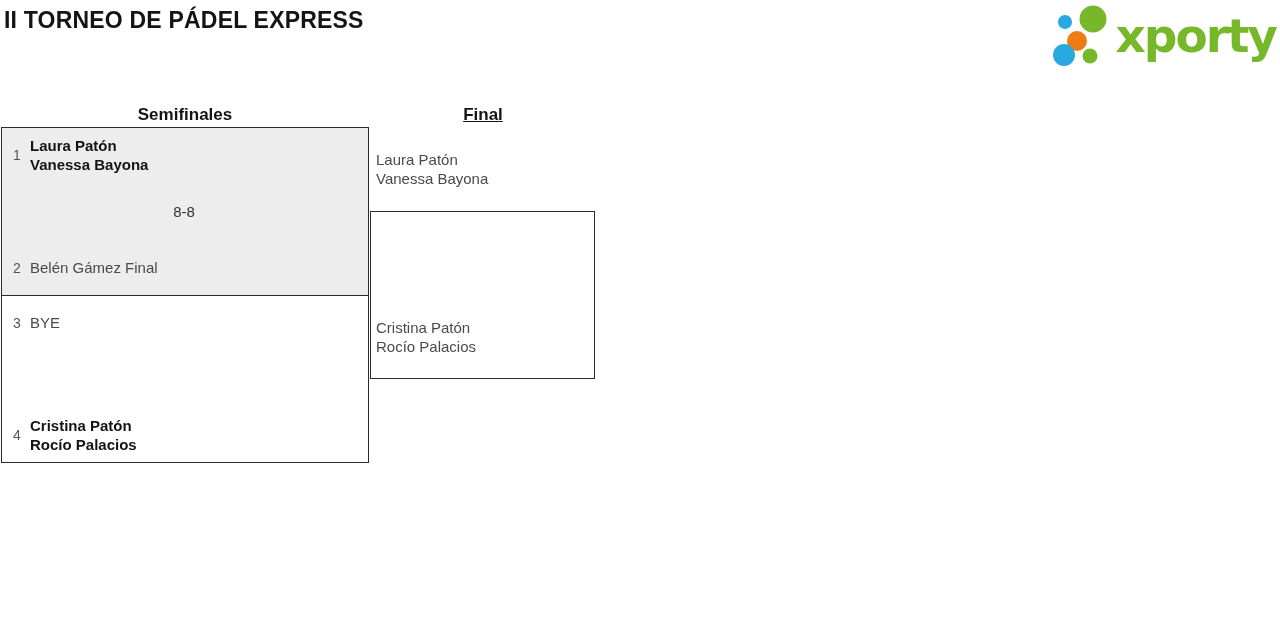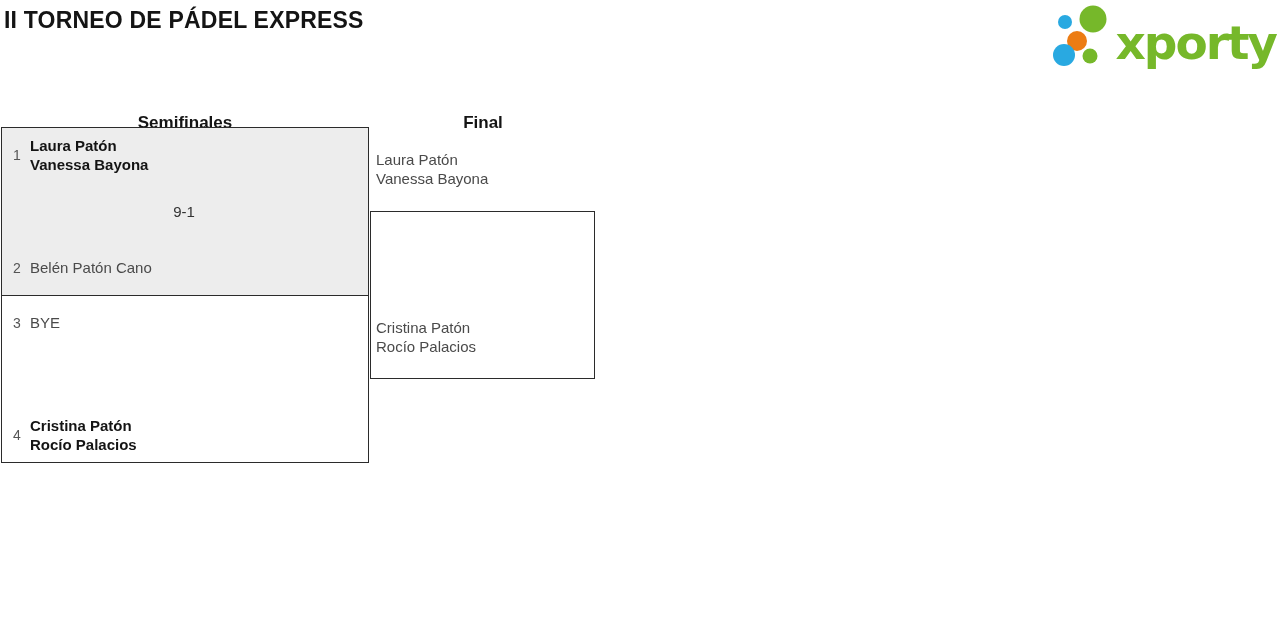--- a/index.html
+++ b/index.html
@@ -34,7 +34,7 @@
     top: 0; right: 4px;
     height: 72px;
     display: flex;
-    align-items: center;
+    align-items: flex-start;
     cursor: pointer;
   }
   .logo-dots { display: block; margin-top: 2px; }

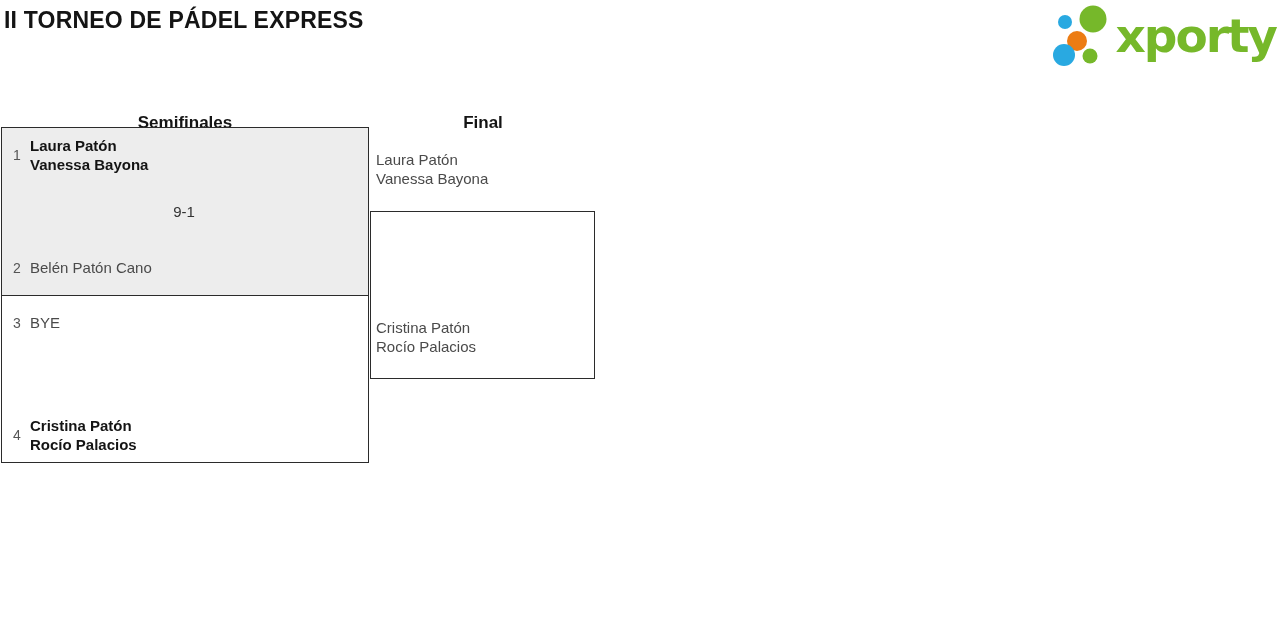--- a/index.html
+++ b/index.html
@@ -53,7 +53,7 @@
   
   .round-header {
     position: absolute;
-    top: 112px;
+    top: 104px;
     font-size: 17px;
     font-weight: 700;
     color: #141414;

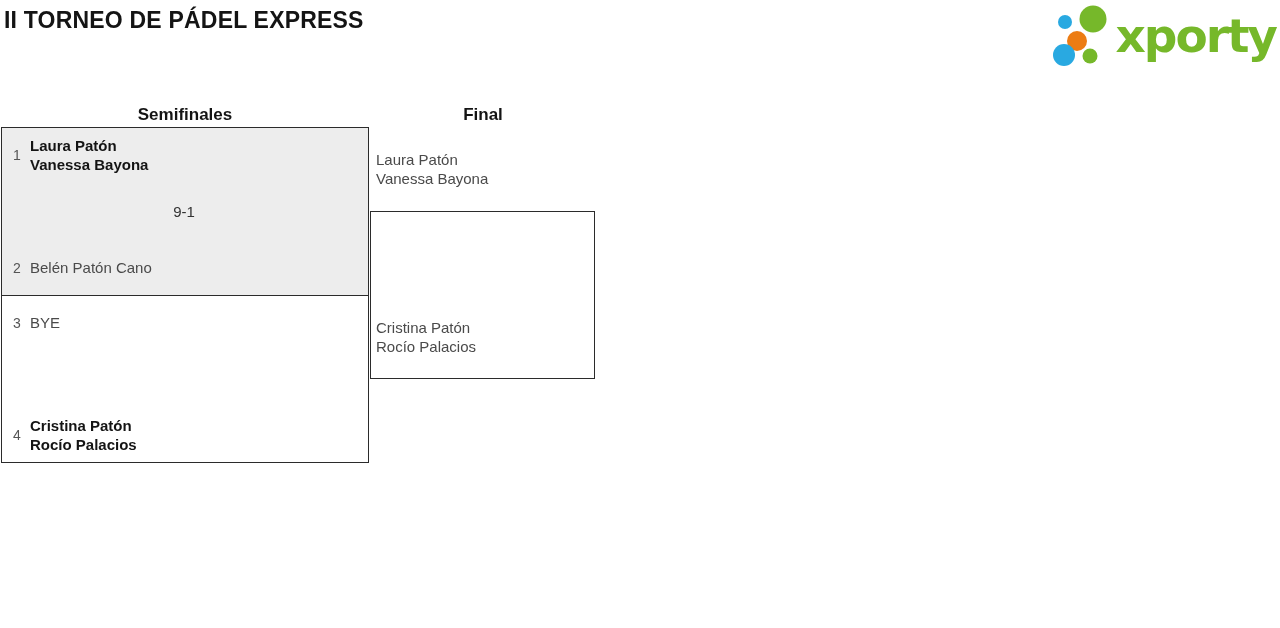--- a/index.html
+++ b/index.html
@@ -61,7 +61,7 @@
     line-height: 21px;
   }
   .rh-semis { left: 0; width: 370px; }
-  .rh-final { left: 370px; width: 226px; }
+  .rh-final { left: 370px; width: 226px; text-decoration: underline; }
 
   
   .sf-box {

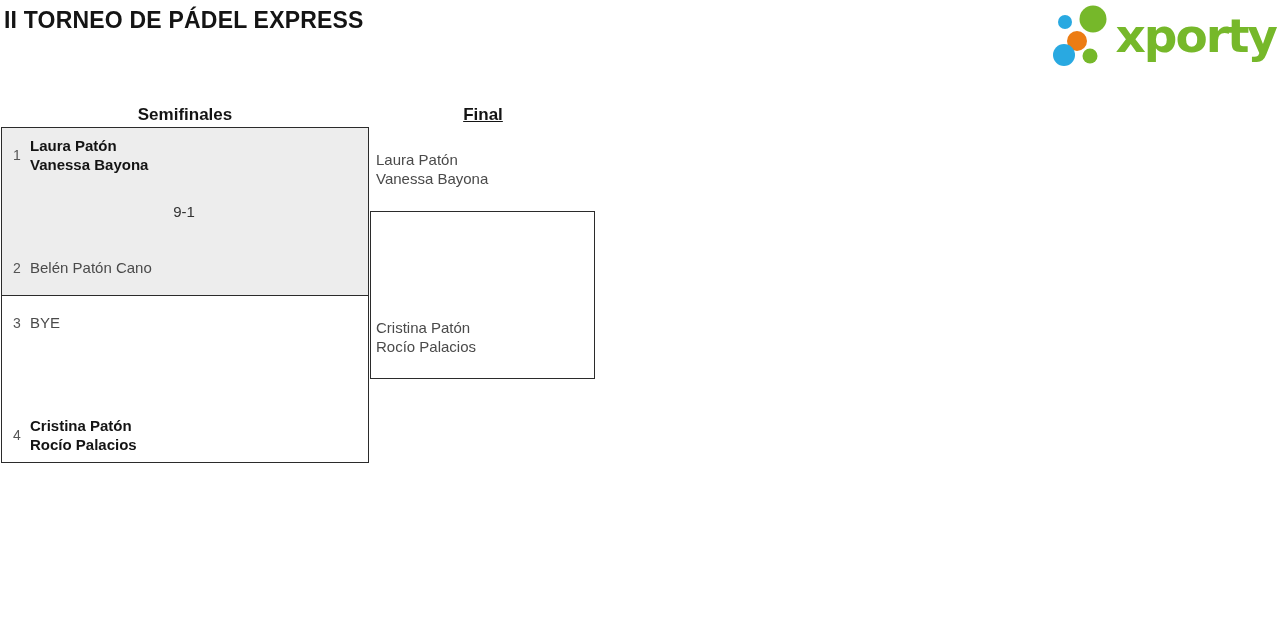--- a/index.html
+++ b/index.html
@@ -167,7 +167,7 @@
           <span>Vanessa Bayona</span>
         </span>
       </div>
-      <div class="score-row">9-1</div>
+      <div class="score-row">8-8</div>
       <div class="team-row loser">
         <span class="seed">2</span>
         <span class="names">

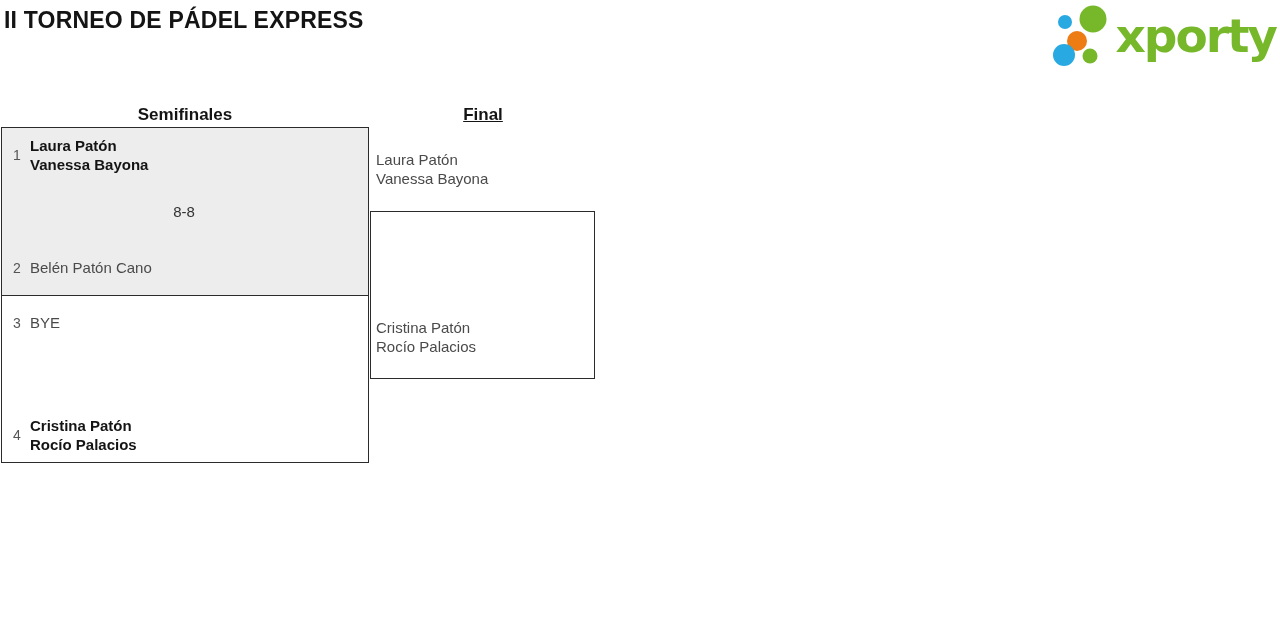--- a/index.html
+++ b/index.html
@@ -171,7 +171,7 @@
       <div class="team-row loser">
         <span class="seed">2</span>
         <span class="names">
-          <span>Belén Patón Cano</span>
+          <span>Belén Gámez Final</span>
         </span>
       </div>
     </div>

